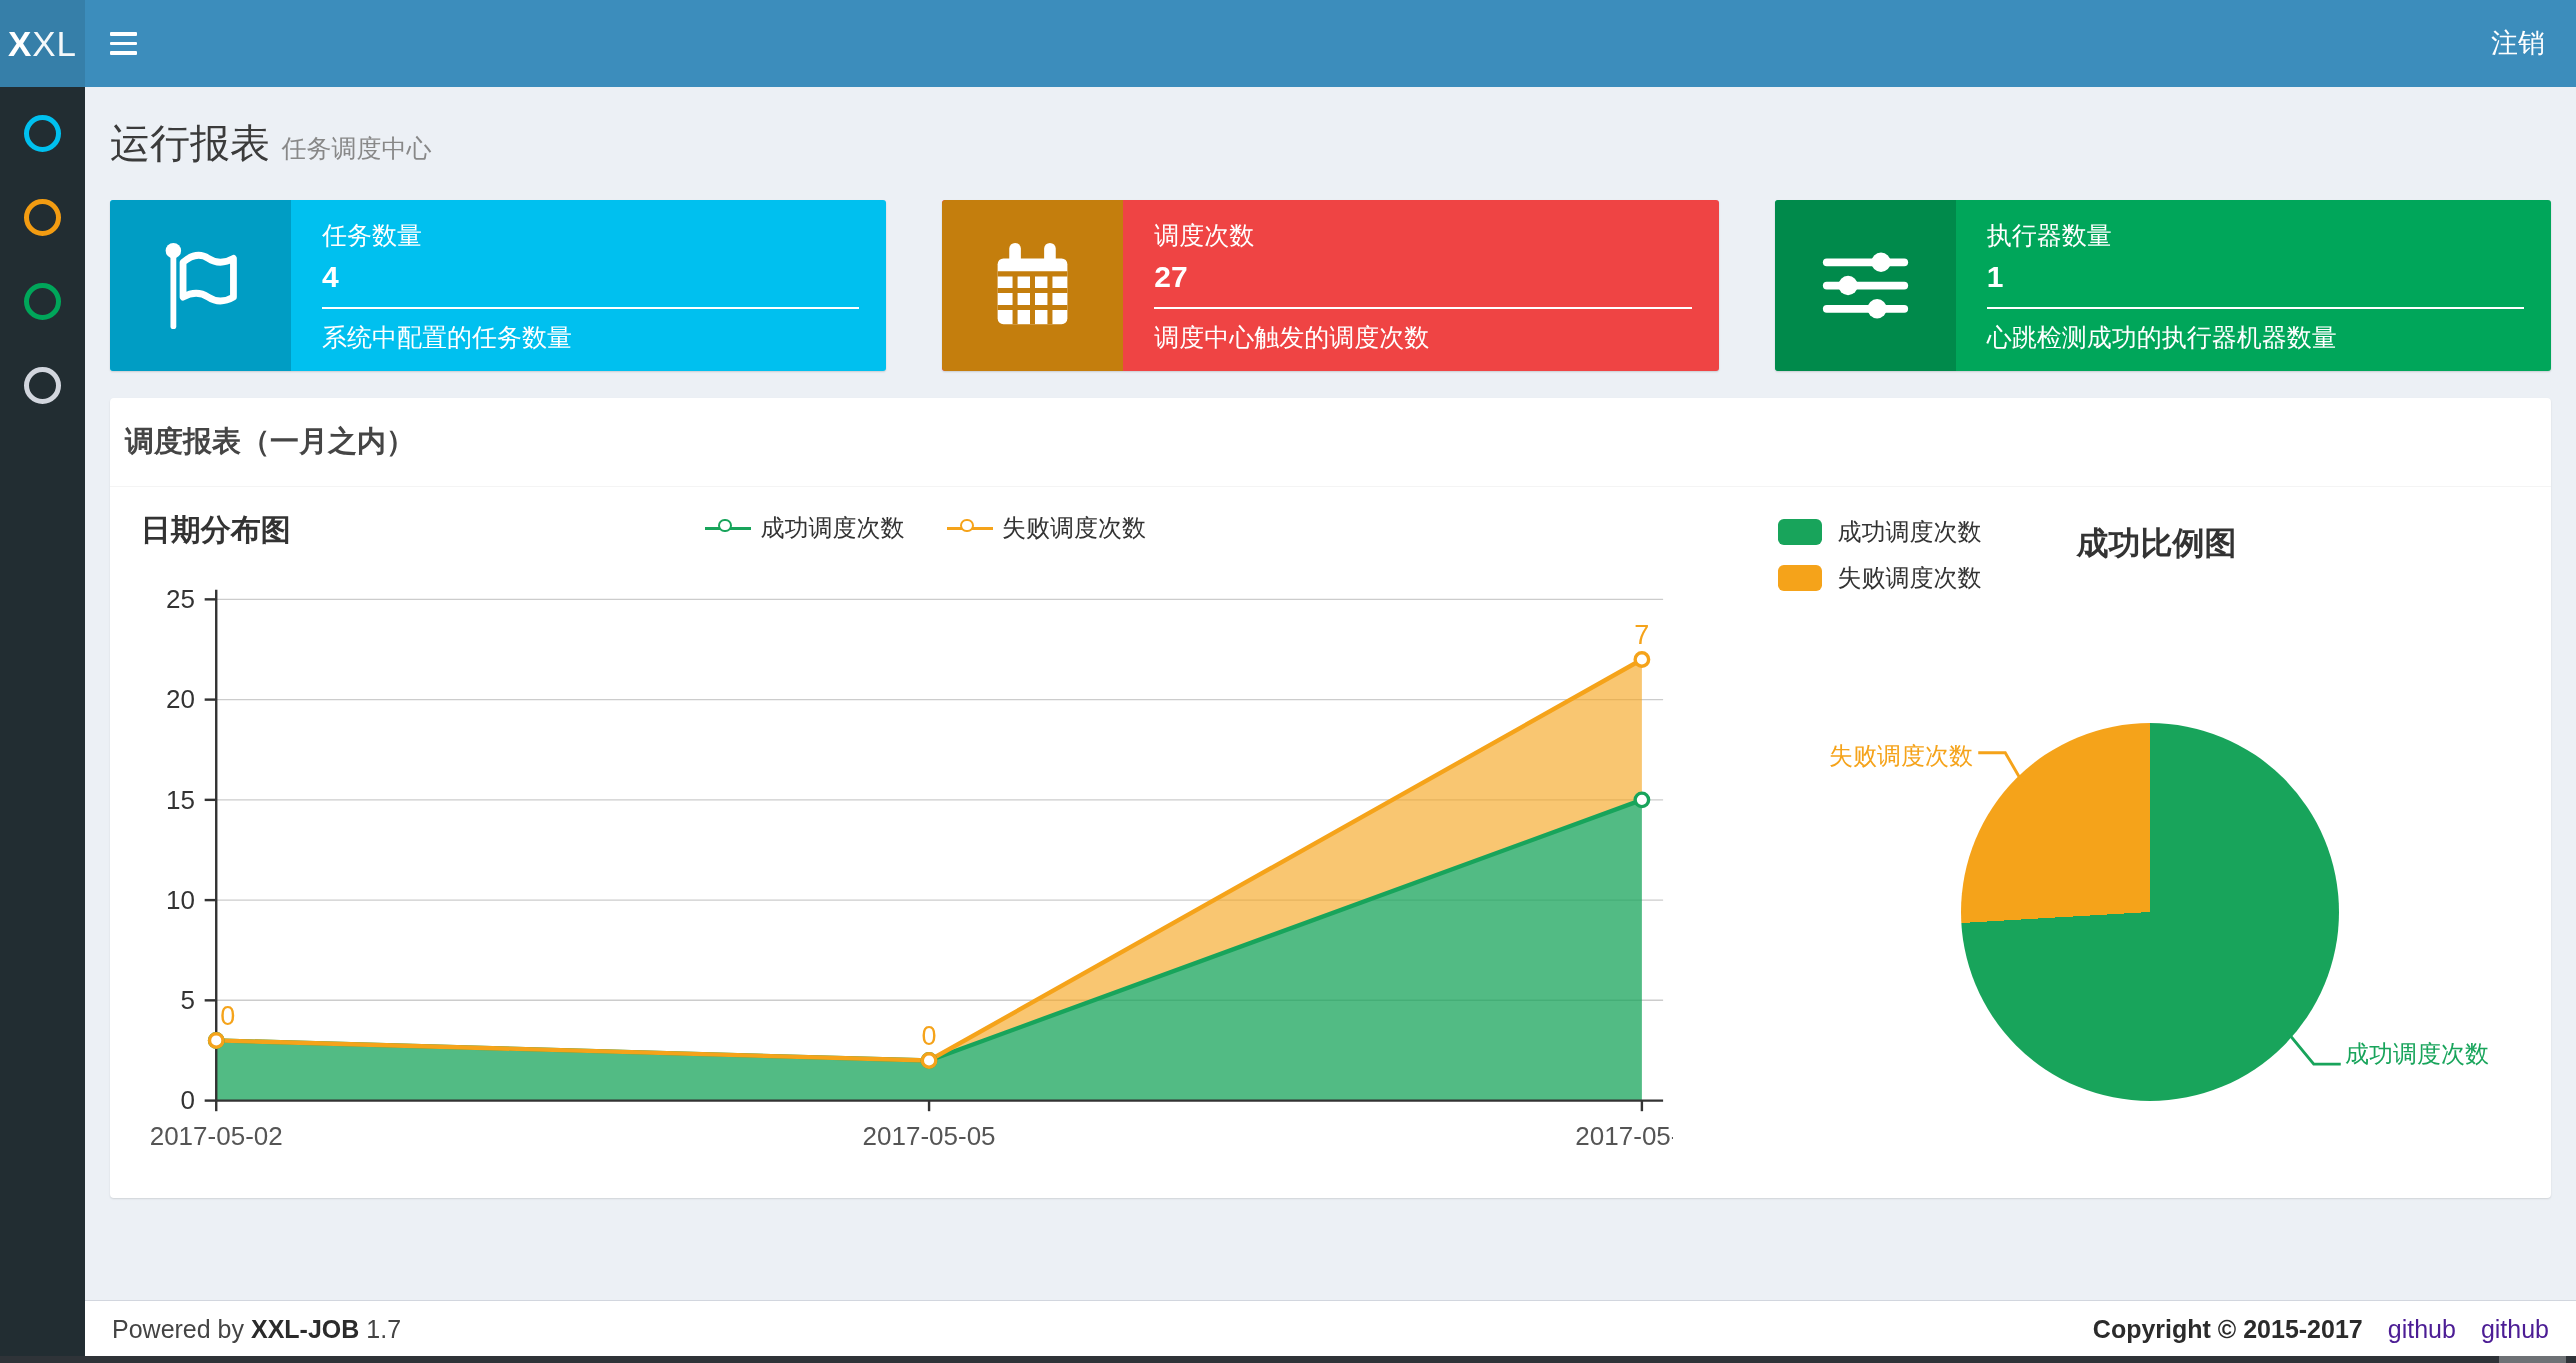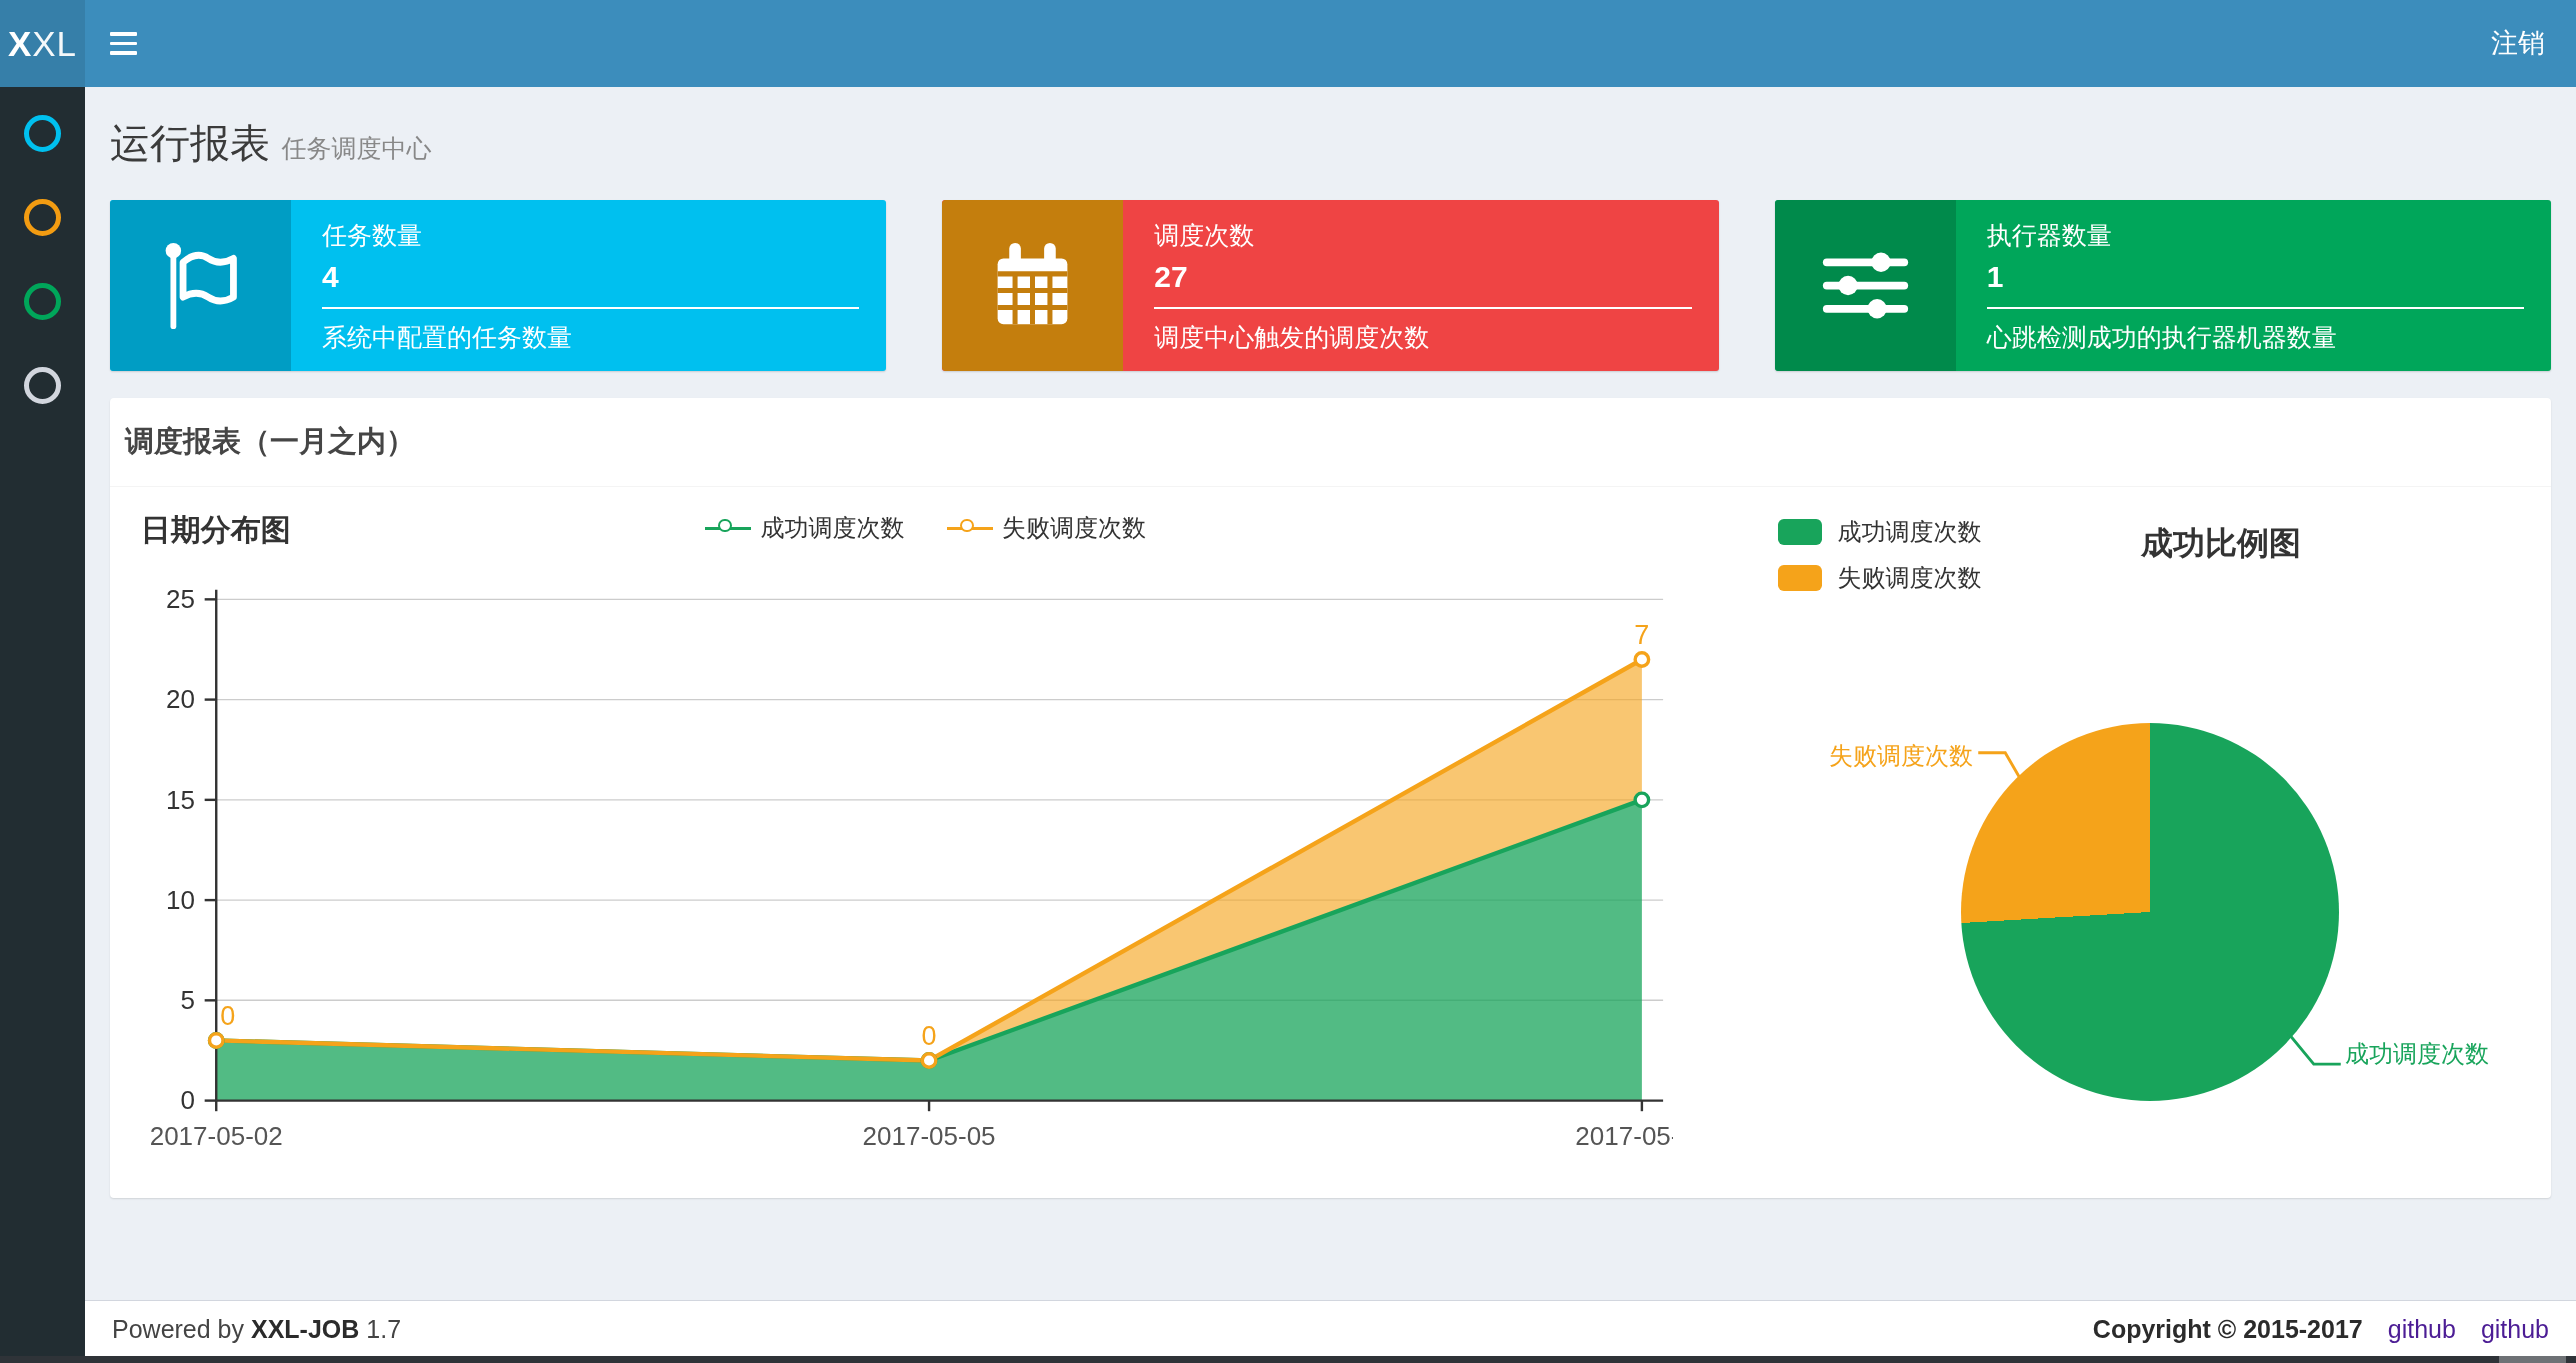--- a/index.html
+++ b/index.html
@@ -61,7 +61,7 @@
   .pl-item { display:flex; align-items:center; gap:15.4px; cursor:pointer; }
   .pl-swatch { width:44px; height:26px; border-radius:5.8px; }
   .pl-item span.txt { font-size:24px; color:#333; }
-  .pie-title { position:absolute; left:296px; top:19px; width:289px; text-align:right; font-size:32px; font-weight:bold; color:#333; }
+  .pie-title { position:absolute; left:296px; top:19px; width:289px; text-align:center; font-size:32px; font-weight:bold; color:#333; }
   .pie { position:absolute; left:245px; top:220px; width:378px; height:378px; border-radius:50%; }
   .callout { position:absolute; font-size:24px; }
   .callout.fail { left:58px; top:237px; width:199px; text-align:right; }

